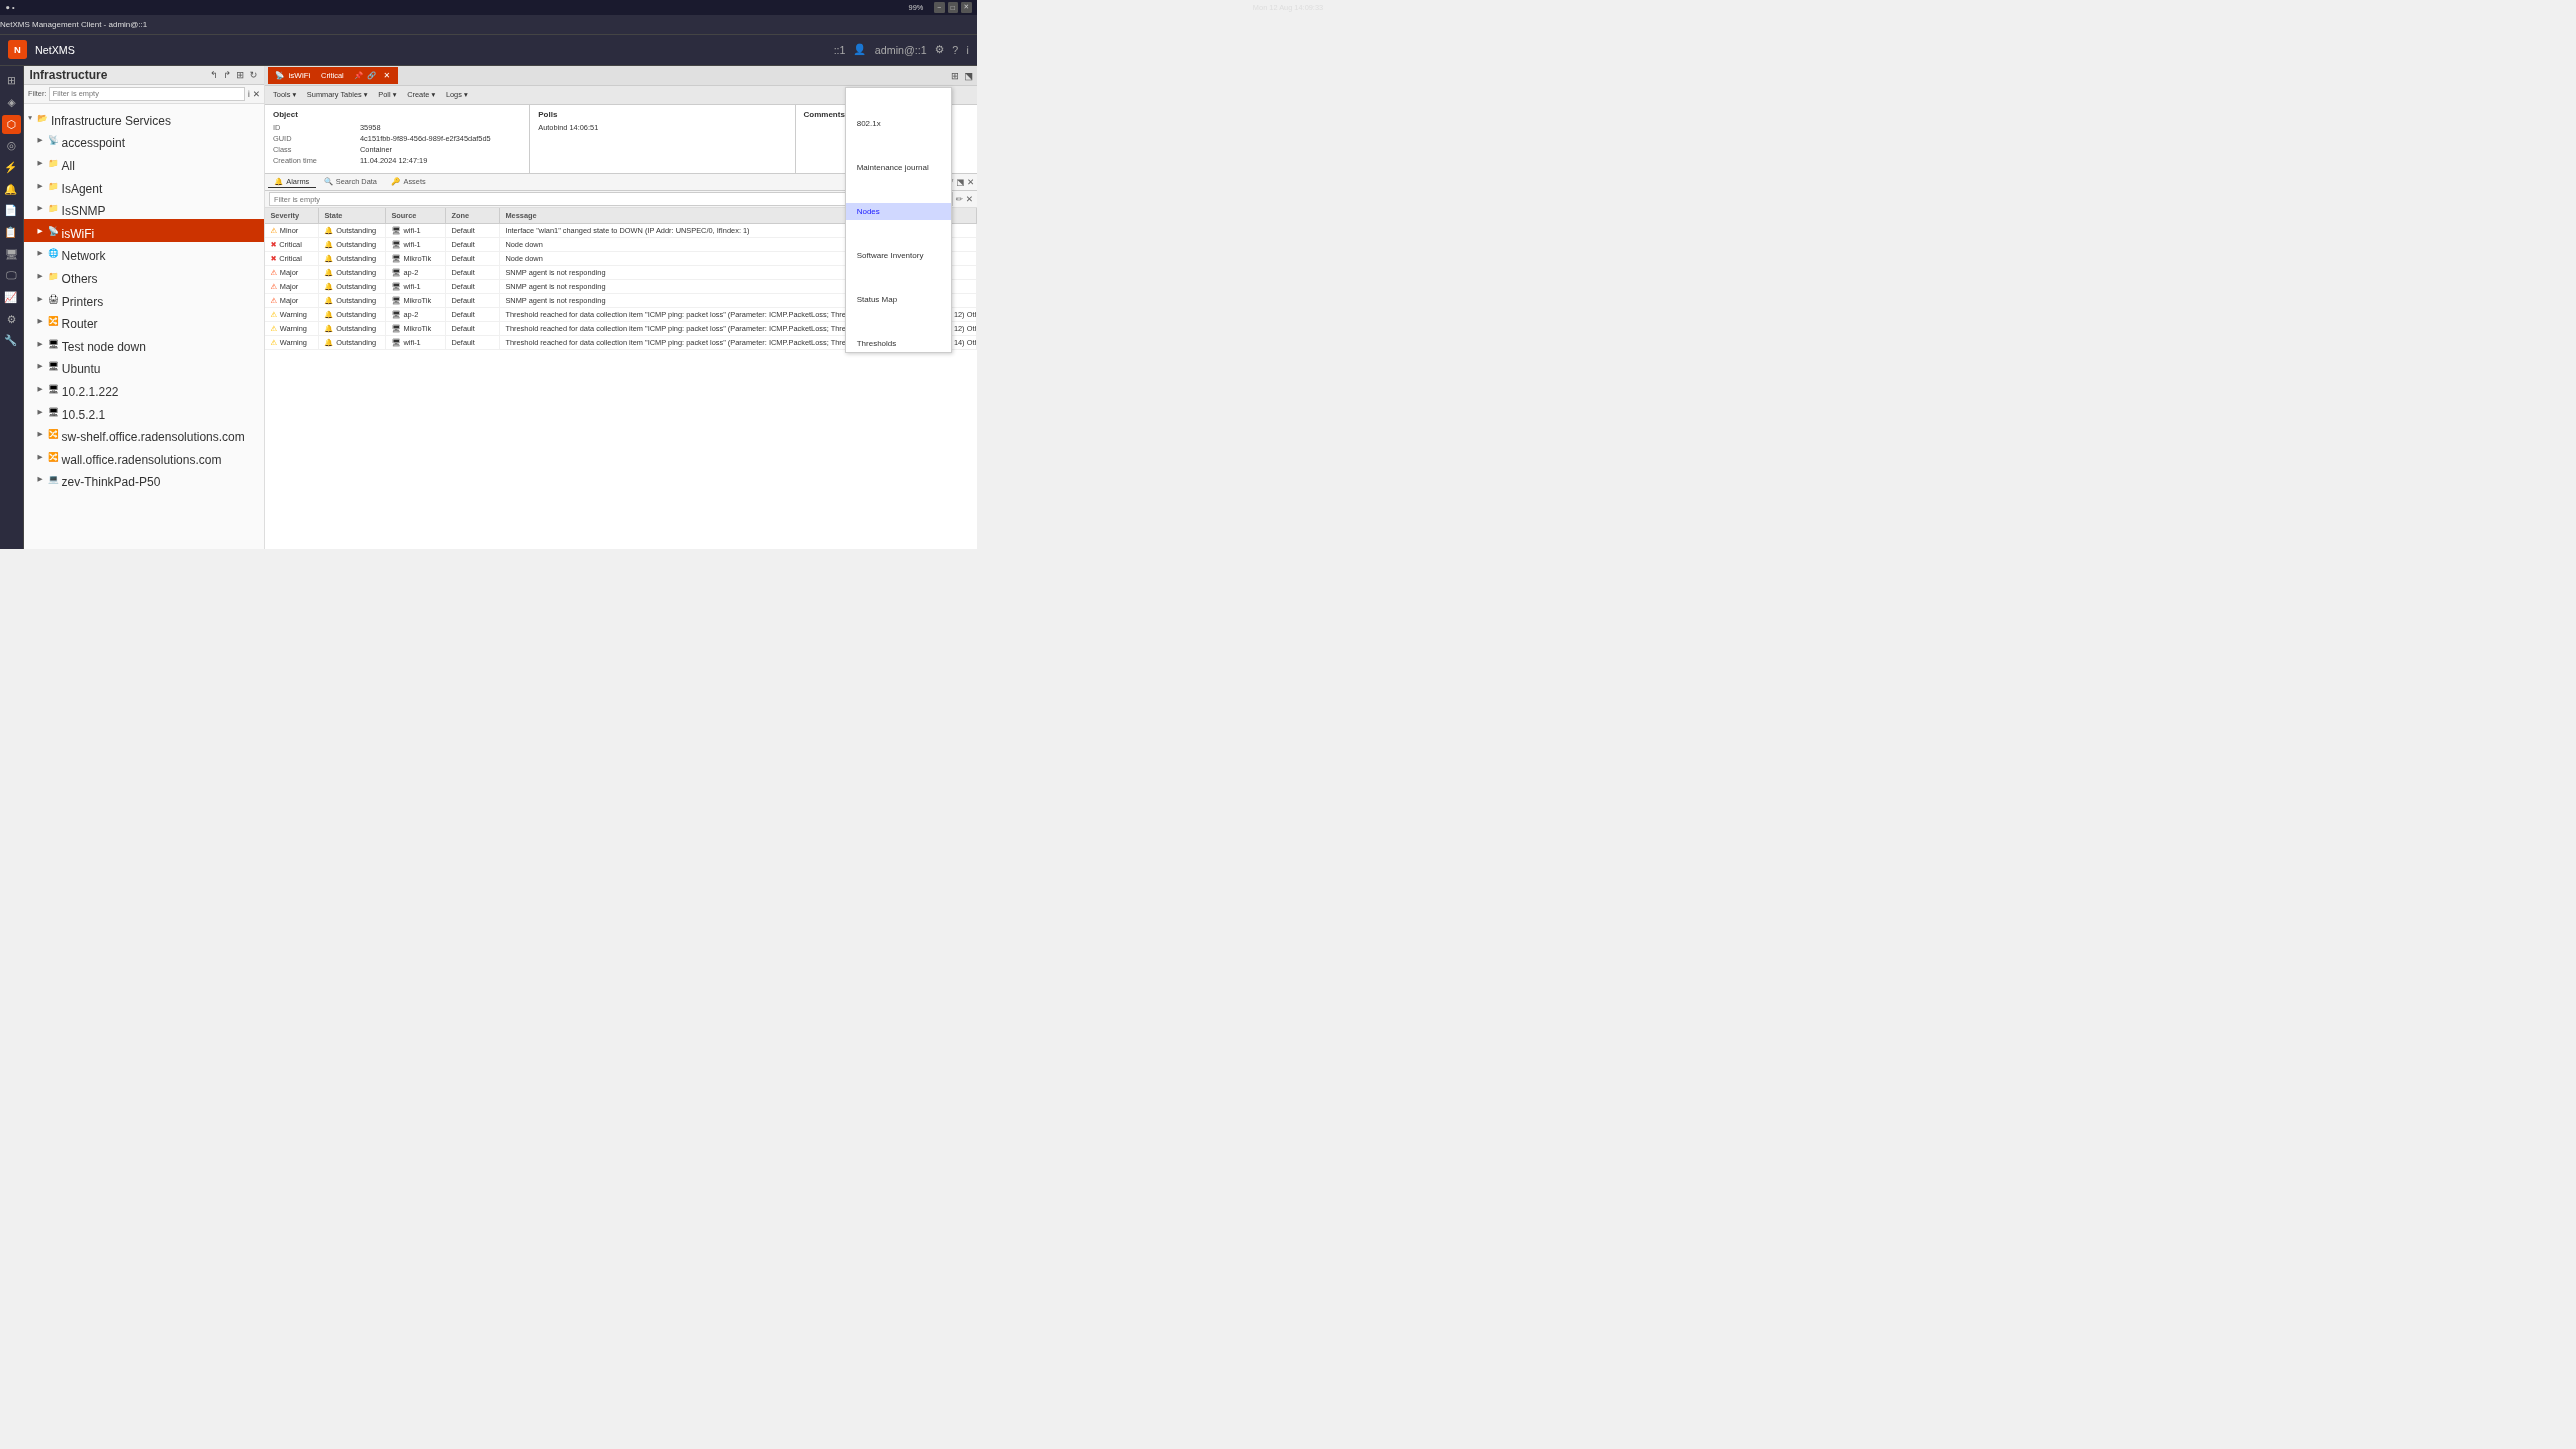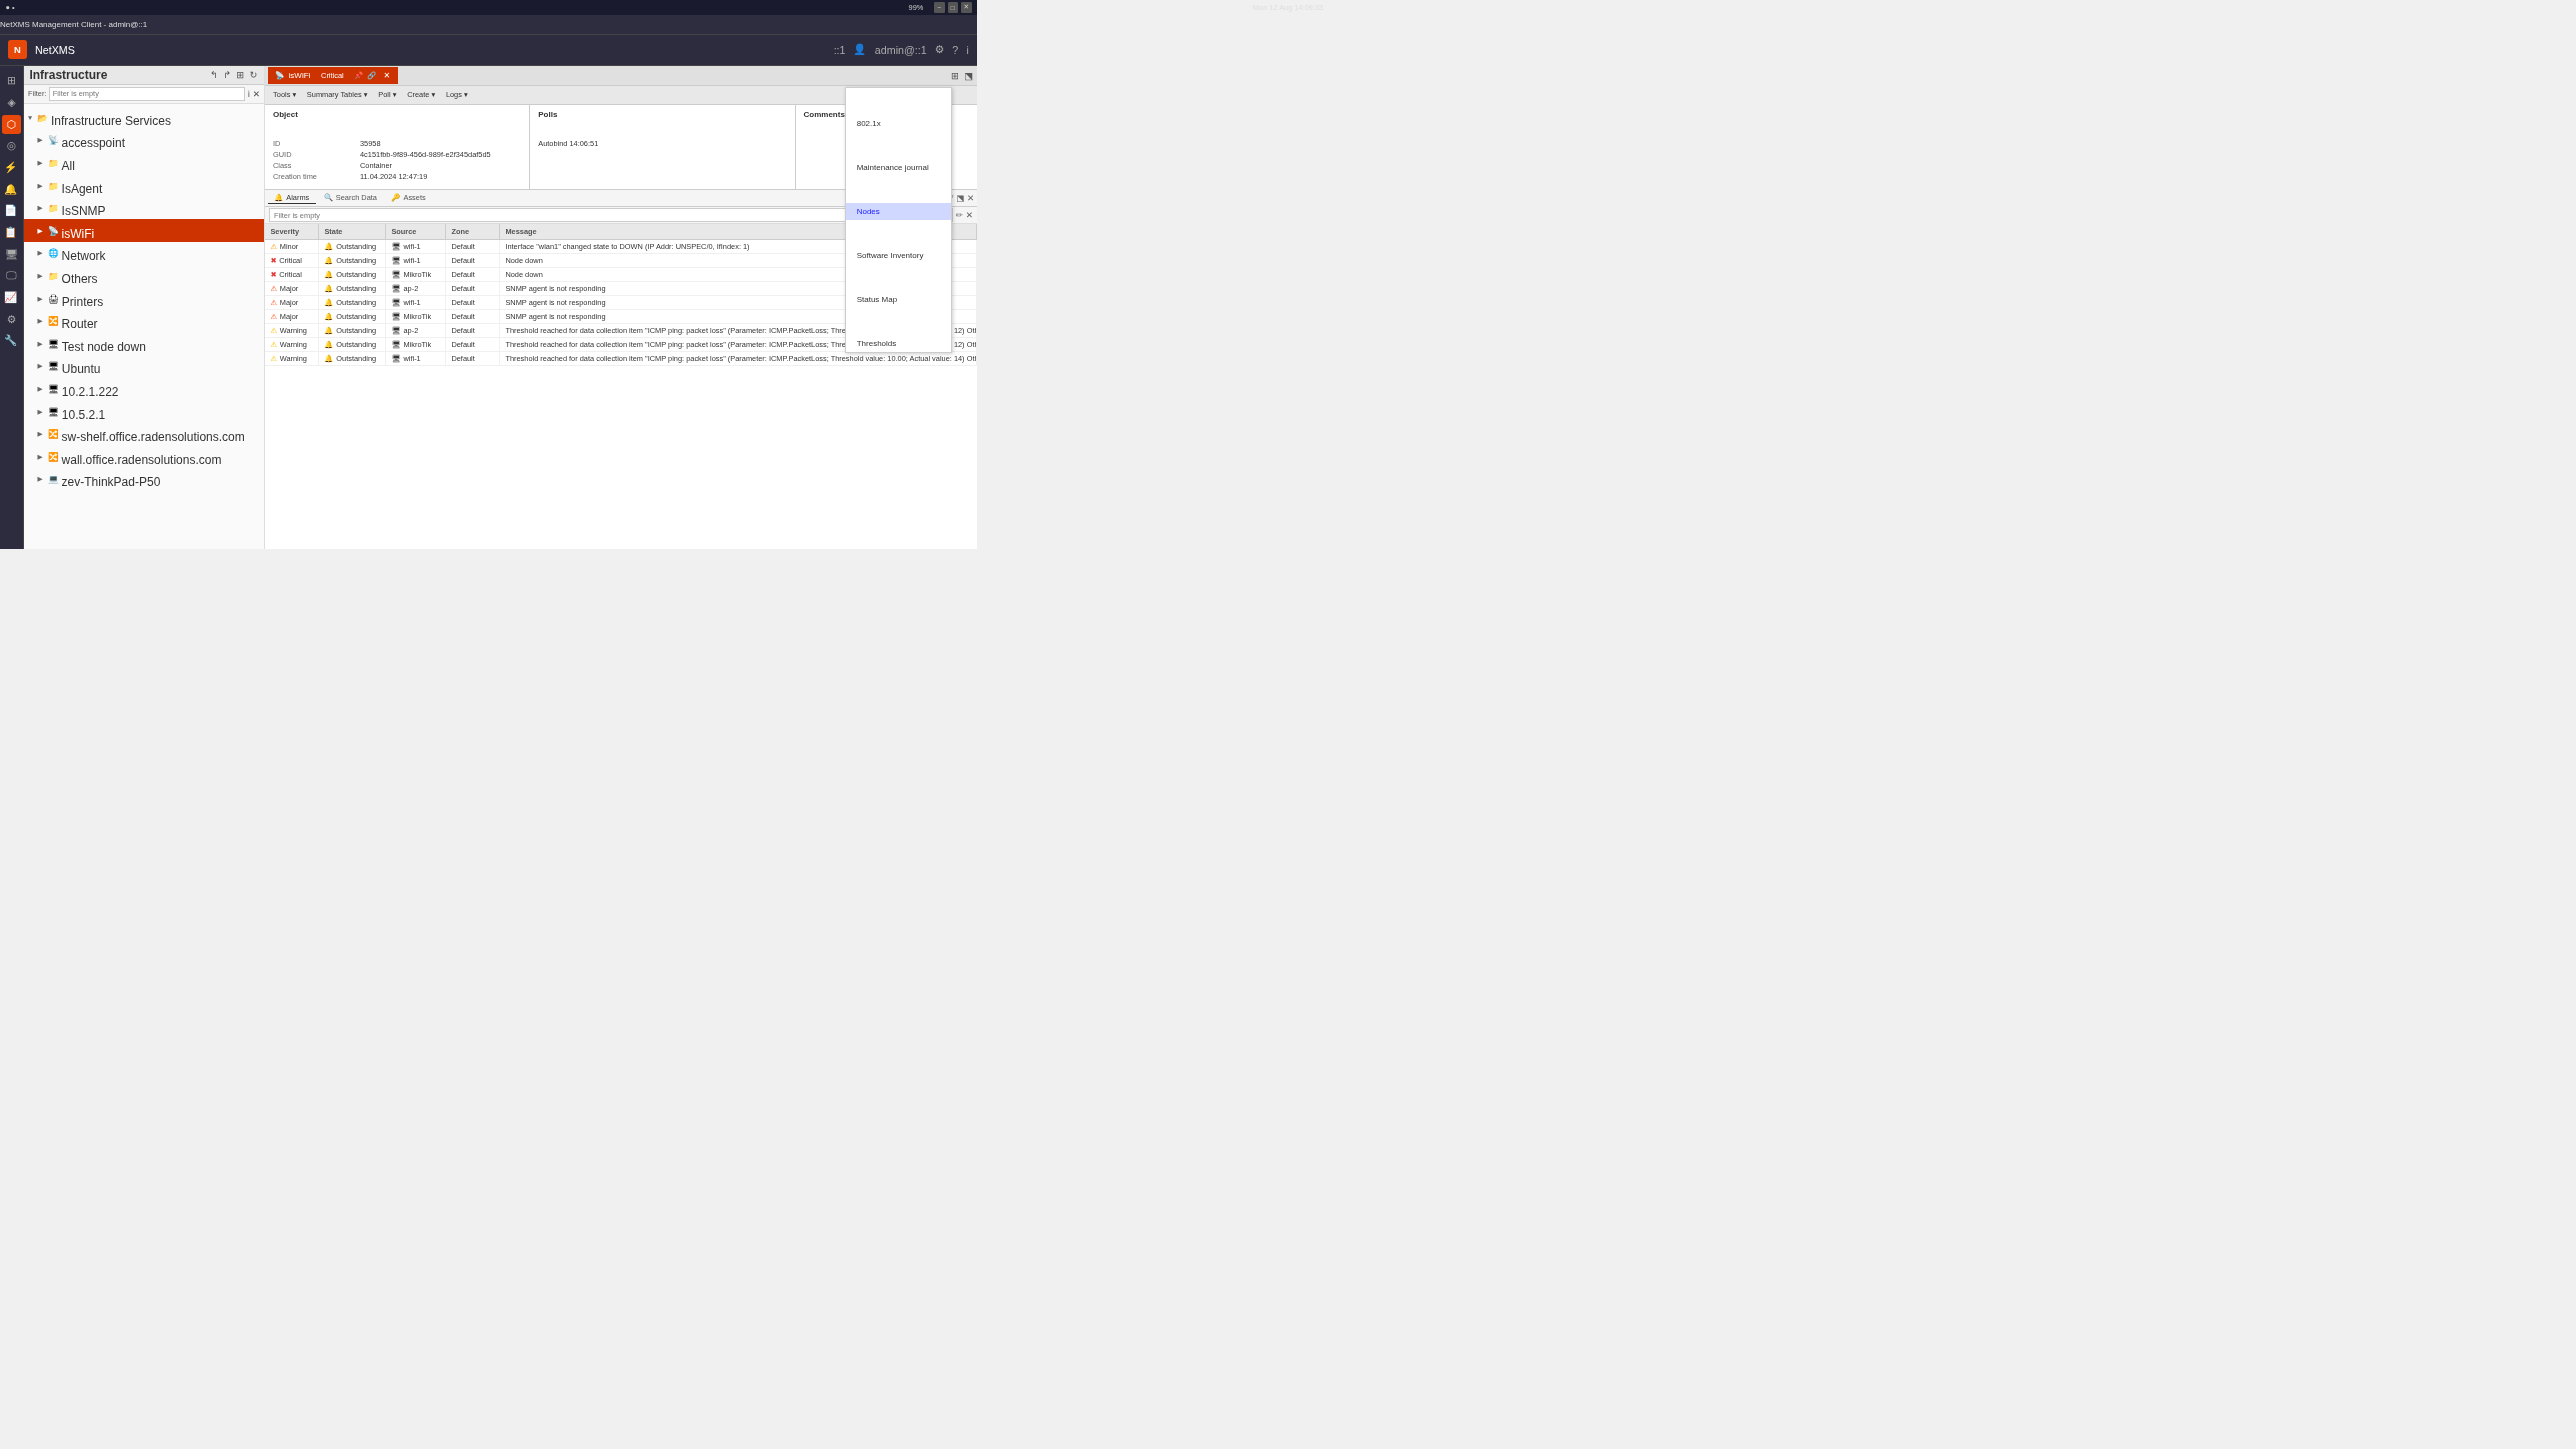--- a/index.html
+++ b/index.html
@@ -75,7 +75,7 @@
     .info-panels { display: flex; border-bottom: 0.7px solid #ccc; background: white; }
     .info-panel { flex: 1; padding: 5.4px 8px; border-right: 0.7px solid #ccc; }
     .info-panel:last-child { border-right: none; }
-    .info-panel-title { font-size: 8px; font-weight: bold; color: #333; margin-bottom: 20px; }
+    .info-panel-title { font-size: 8px; font-weight: bold; color: #333; margin-bottom: 4px; }
     .info-row { display: flex; gap: 20px; margin-bottom: 2px; font-size: 7.4px; }
     .info-key { color: #666; min-width: 67px; }
     .info-val { color: #333; }

